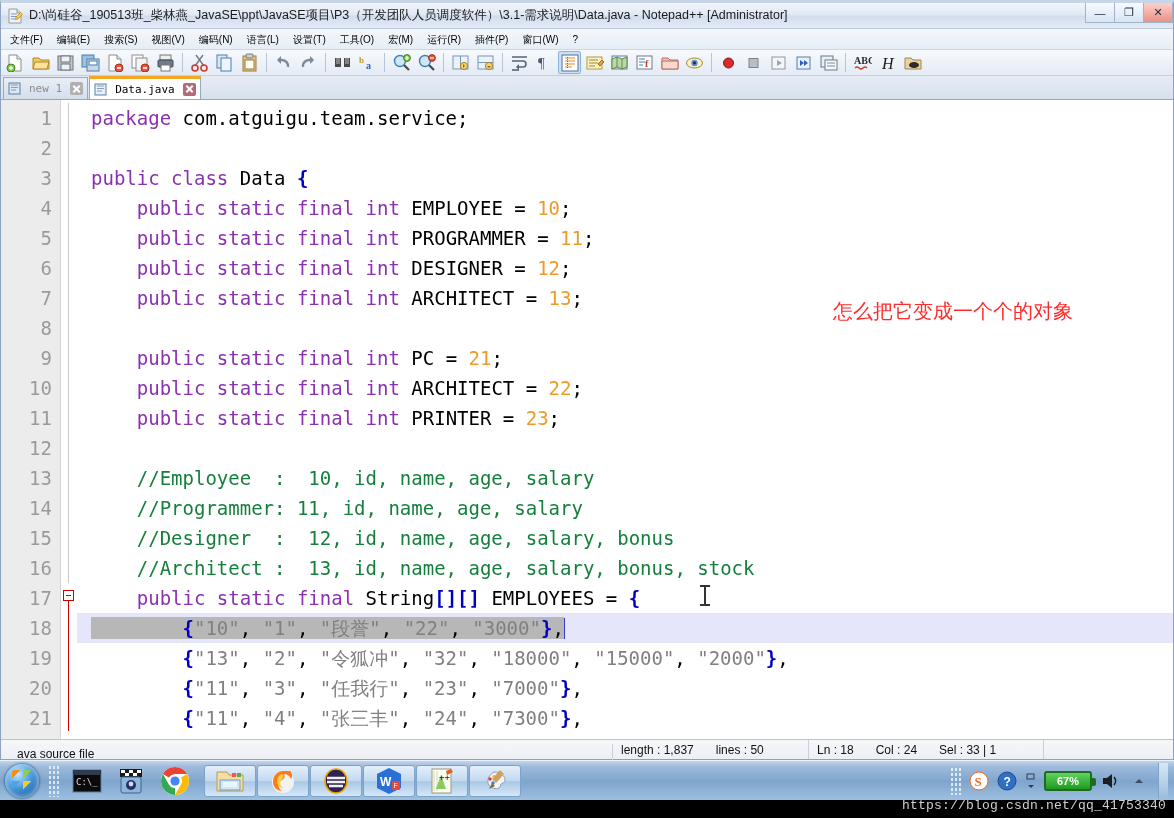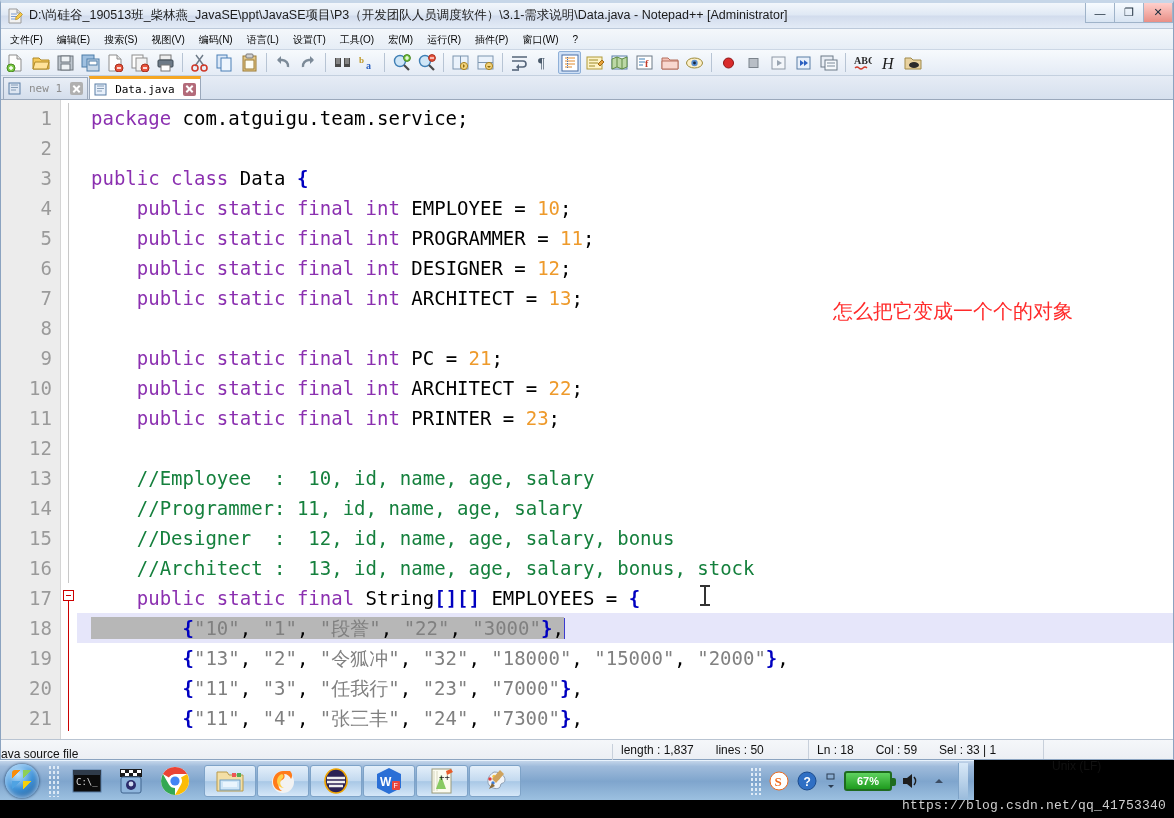--- a/index.html
+++ b/index.html
@@ -174,7 +174,7 @@
   }
   .sbcell { padding: 0 8px; height:100%; display:flex; align-items:center;
             border-right:1px solid #c8d0db; white-space:nowrap; }
-  .sbcell.first { width: 612px; flex:0 0 612px; padding-left: 0px; margin-top: 8px; }
+  .sbcell.first { width: 612px; flex:0 0 612px; padding-left: 16px; margin-top: 8px; }
   .sbcell.lenlines { width: 196px; flex:0 0 196px; gap:22px; }
   .sbcell.pos { width: 235px; flex:0 0 235px; gap:22px; }
   .sbcell.eol { flex:1 1 auto; border-right:none;margin-top:32px; }

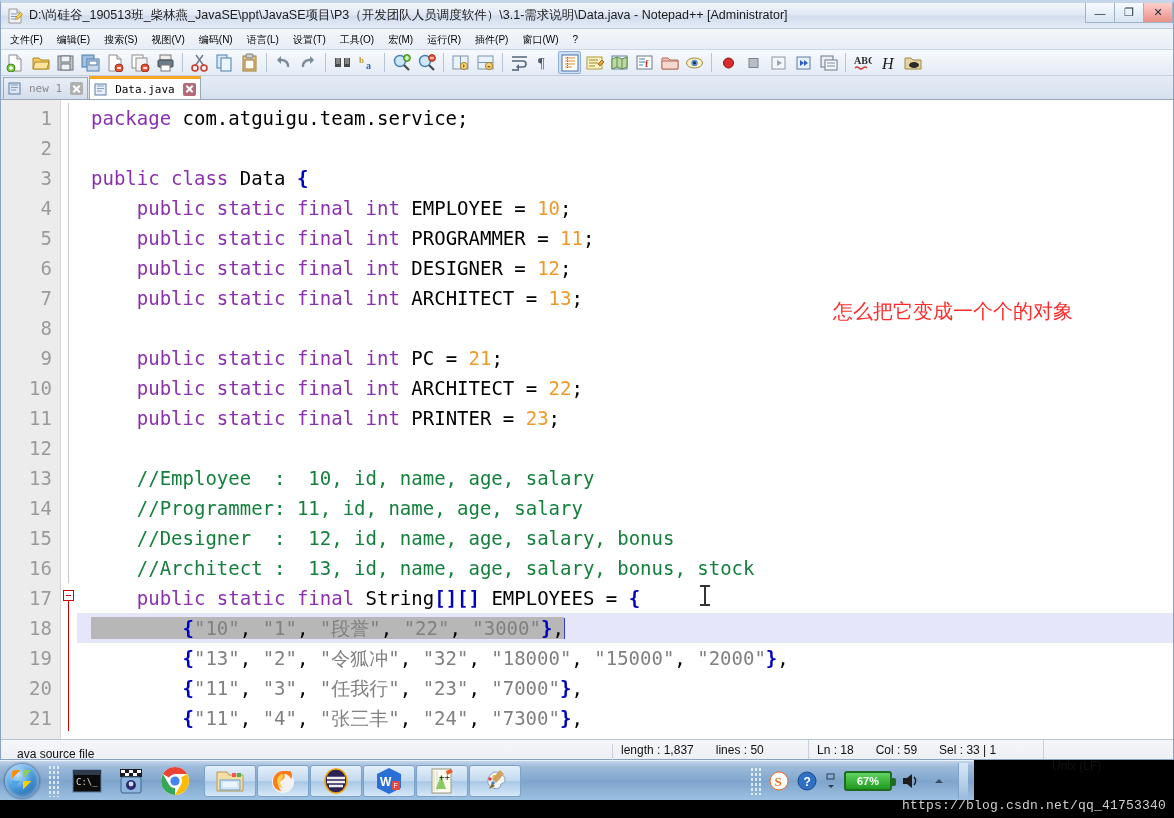--- a/index.html
+++ b/index.html
@@ -603,7 +603,7 @@
       </div>
       <div class="sbcell pos">
         <span>Ln : 18</span>
-        <span>Col : 59</span>
+        <span>Col : 24</span>
         <span>Sel : 33 | 1</span>
       </div>
       <div class="sbcell eol">

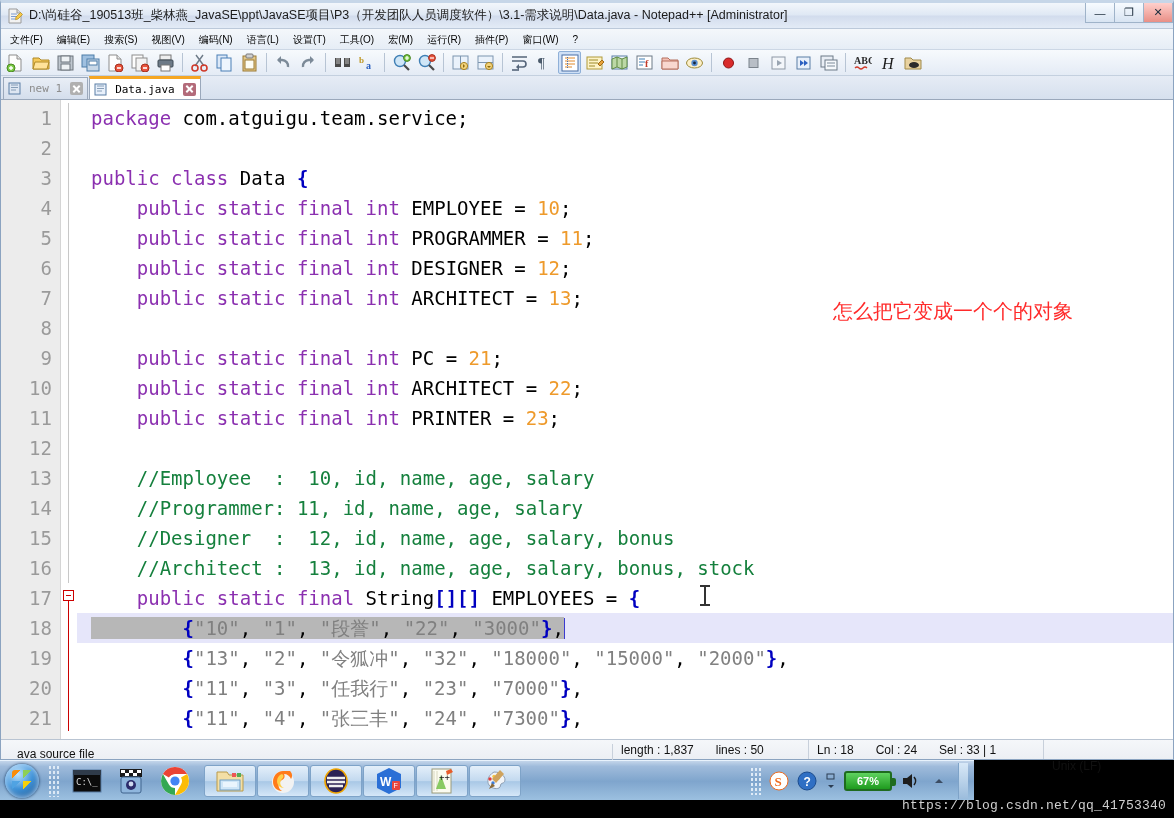--- a/index.html
+++ b/index.html
@@ -181,7 +181,7 @@
 
   
   .taskbar {
-    position:absolute; left:0; top:760px; width:974px; height:40px;
+    position:absolute; left:0; top:760px; width:1174px; height:40px;
     background: linear-gradient(180deg,#c3d5ea 0%, #9fbbdb 14%, #7fa5cd 52%, #9cc0e0 100%);
     border-top: 1px solid #e8f2fc;
     display:flex; align-items:center;

